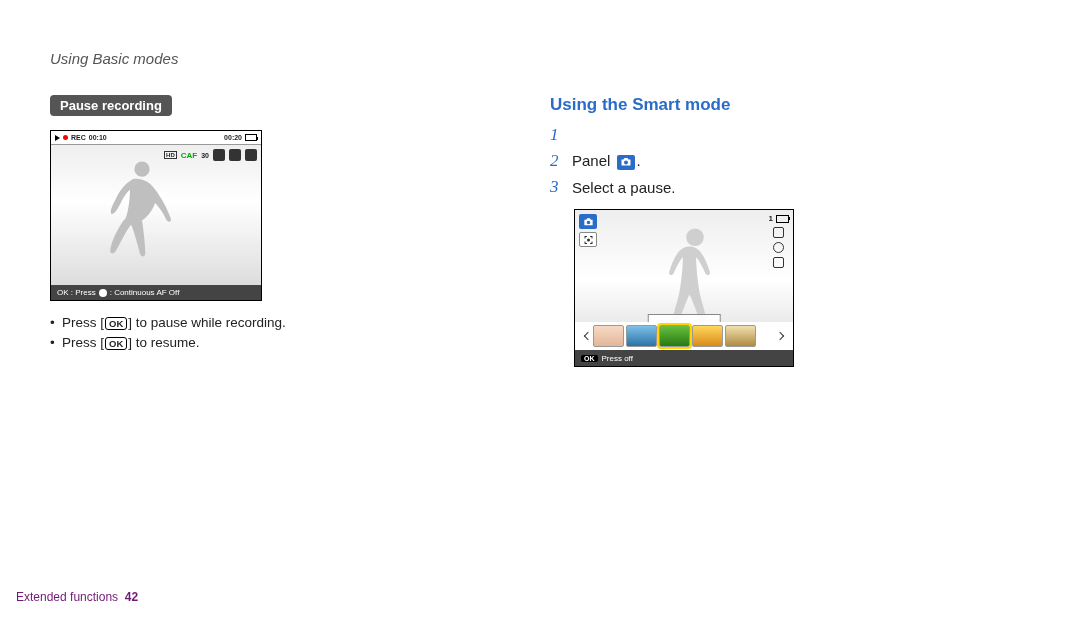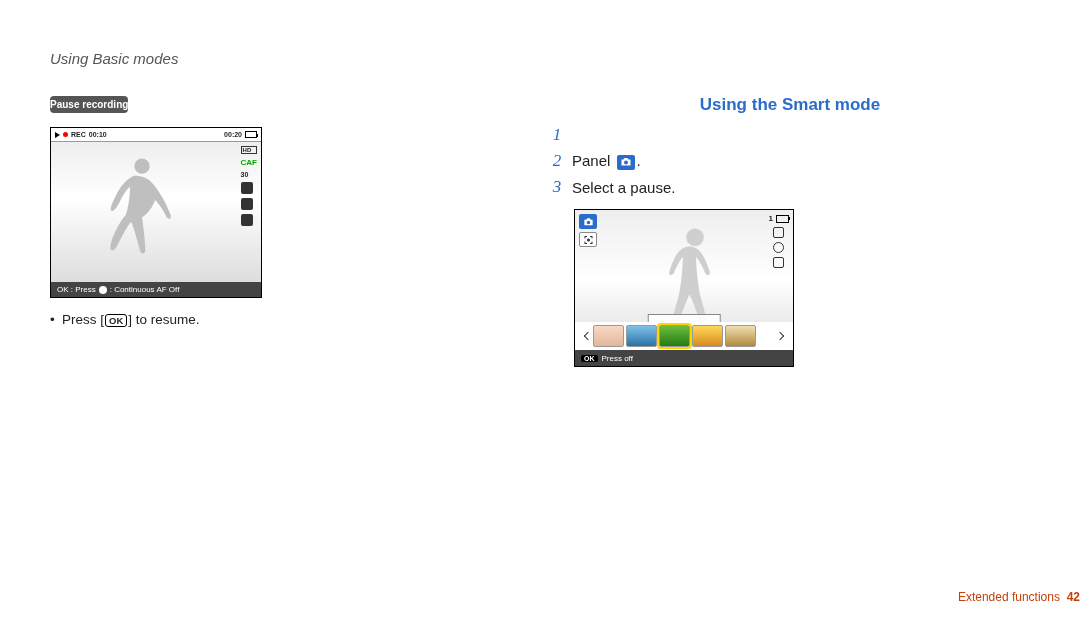--- a/index.html
+++ b/index.html
@@ -30,8 +30,8 @@
     background: #555;
     color: #fff;
     font-weight: 600;
-    font-size: 10px;
-    padding: 3px 0;
+    font-size: 13px;
+    padding: 3px 10px;
     border-radius: 4px;
     margin-bottom: 8px;
   }

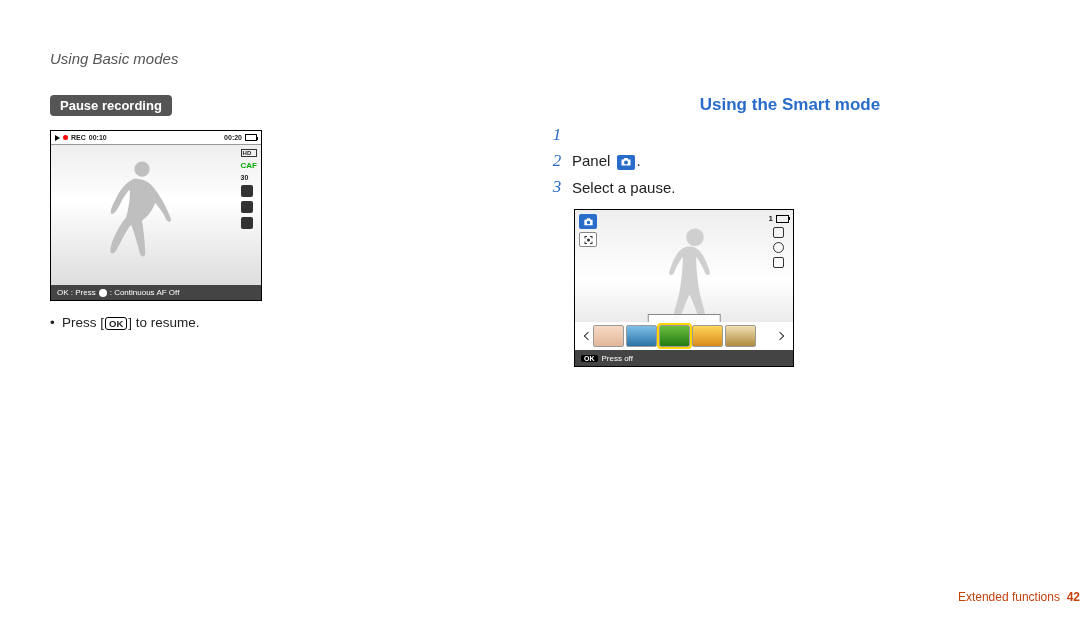--- a/index.html
+++ b/index.html
@@ -24,7 +24,7 @@
     gap: 60px;
   }
   .col-l { flex: 0 0 440px; }
-  .col-r { flex: 1; text-align: center; }
+  .col-r { flex: 1; }
   .pill {
     display: inline-block;
     background: #555;

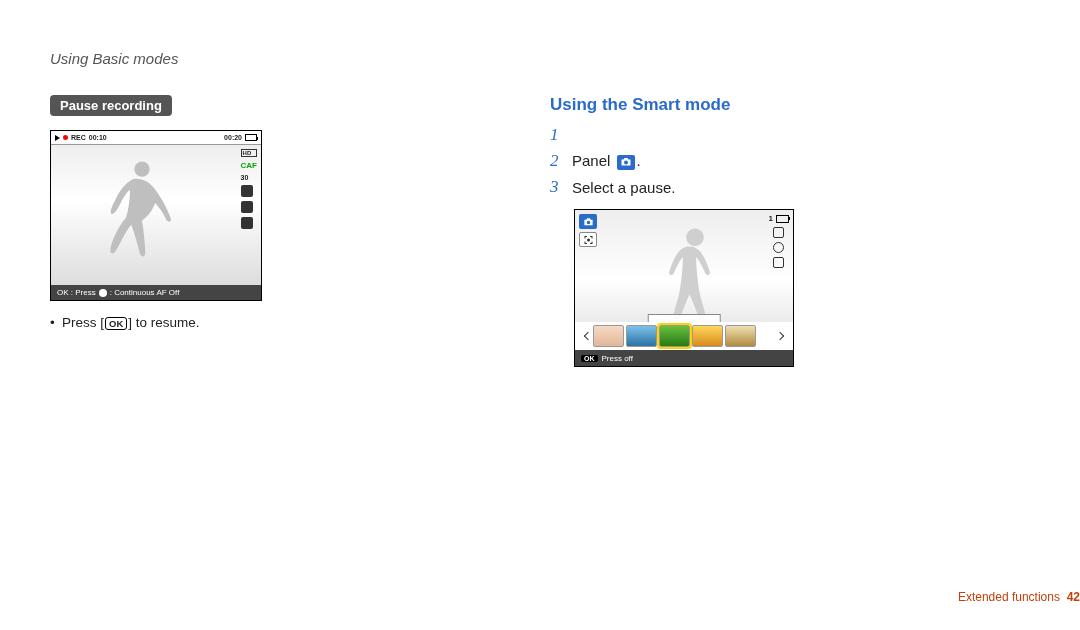--- a/index.html
+++ b/index.html
@@ -74,7 +74,7 @@
     background: linear-gradient(to bottom, #eee 0%, #fff 40%, #ddd 100%);
   }
   .shot1-body svg.dancer { position:absolute; left:46px; top:10px; width:90px; height:120px; }
-  .side-ico-stack { position:absolute; right:4px; top:4px; display:flex; flex-direction:column; gap:4px; font-size:7px; font-weight:700; }
+  .side-ico-stack { position:absolute; right:4px; top:4px; display:flex; gap:4px; align-items:center; font-size:7px; font-weight:700; }
   .hd-box { border:1px solid #333; padding:0 1px; font-size:6px; }
   .caf { color:#0a0; font-weight:700; font-size:8px; }
   .mini-ico { width:12px; height:12px; background:#333; border-radius:2px; }

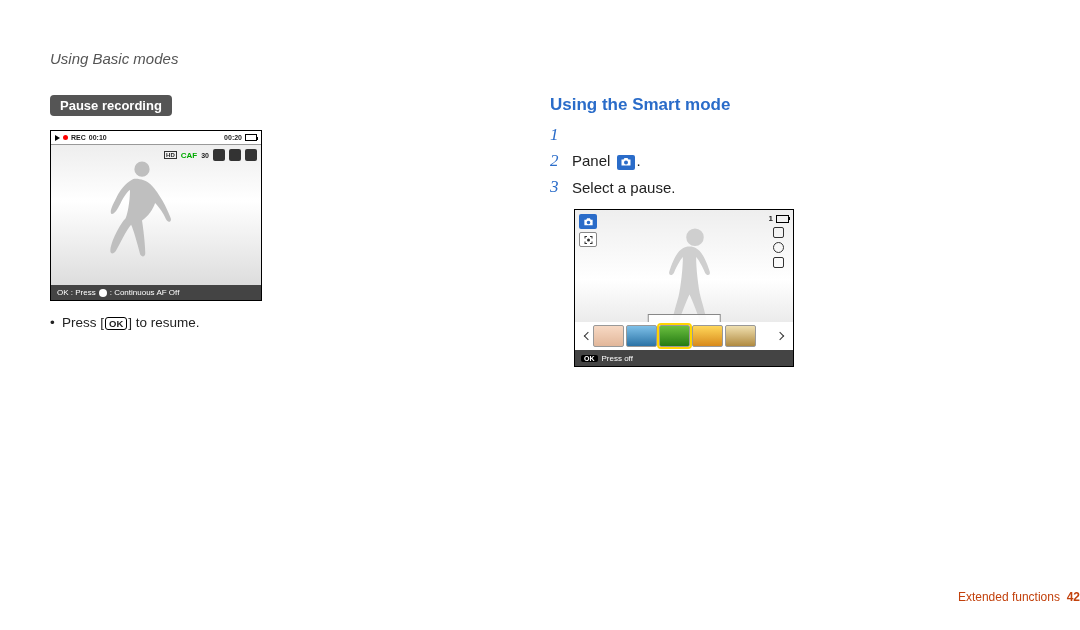--- a/index.html
+++ b/index.html
@@ -163,6 +163,9 @@
 
     <ul class="bullets">
       <li>
+        <span>Press [</span><span class="ok-btn">OK</span><span>] to pause while recording.</span>
+      </li>
+      <li>
         <span>Press [</span><span class="ok-btn">OK</span><span>] to resume.</span>
       </li>
     </ul>

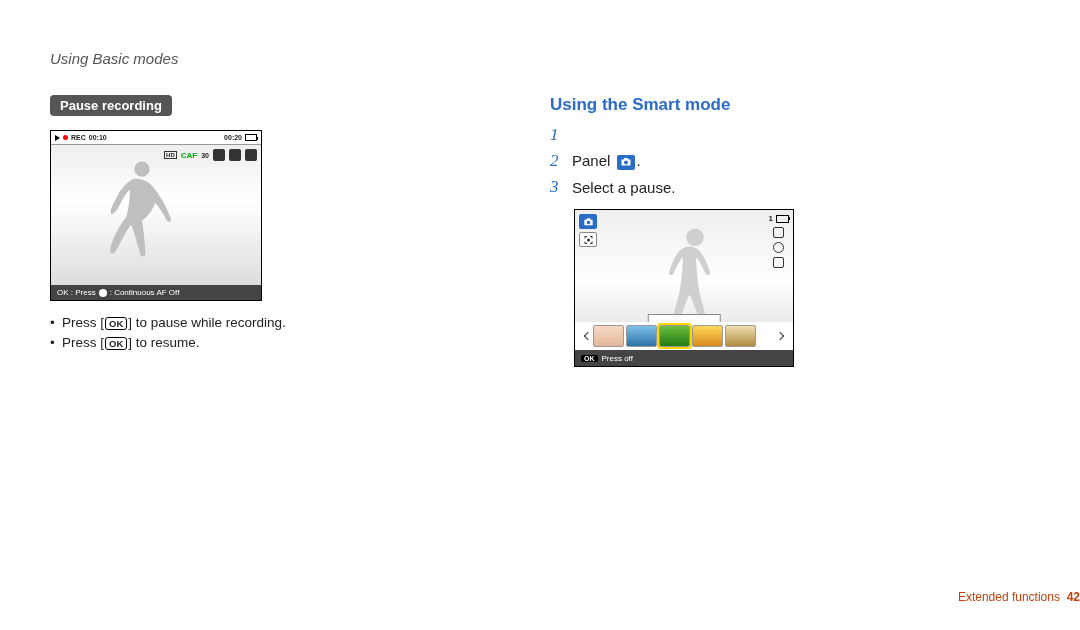--- a/index.html
+++ b/index.html
@@ -116,8 +116,8 @@
   .shot2-bottom { height:16px; background:#444; color:#fff; font-size:8px; display:flex; align-items:center; gap:4px; padding:0 6px; }
   .ok-pill { background:#000; color:#fff; font-size:7px; font-weight:700; padding:0 3px; border-radius:2px; }
   .footer {
-    position:absolute; bottom:26px; left:4px; right:0; text-align:right;
-    font-size:12px; color:#c2410c;
+    position:absolute; bottom:26px; left:16px; right:0; text-align:left;
+    font-size:12px; color:#701a75;
   }
   .footer .pg { font-weight:700; }
 </style>

